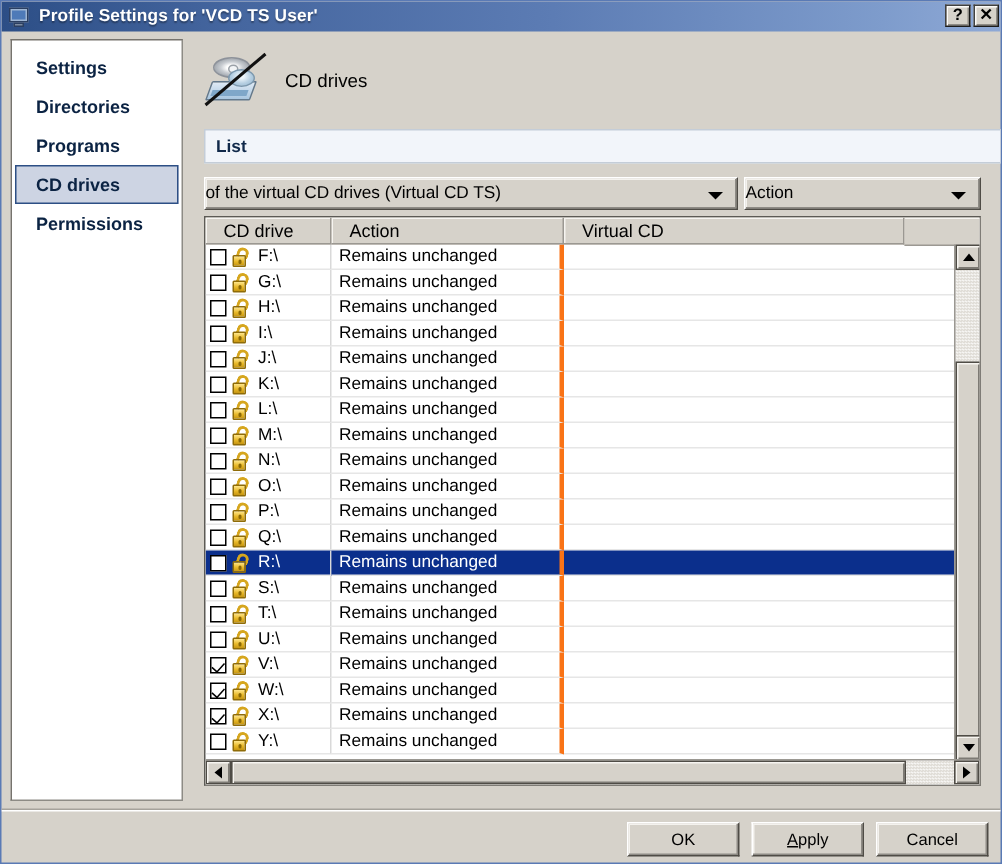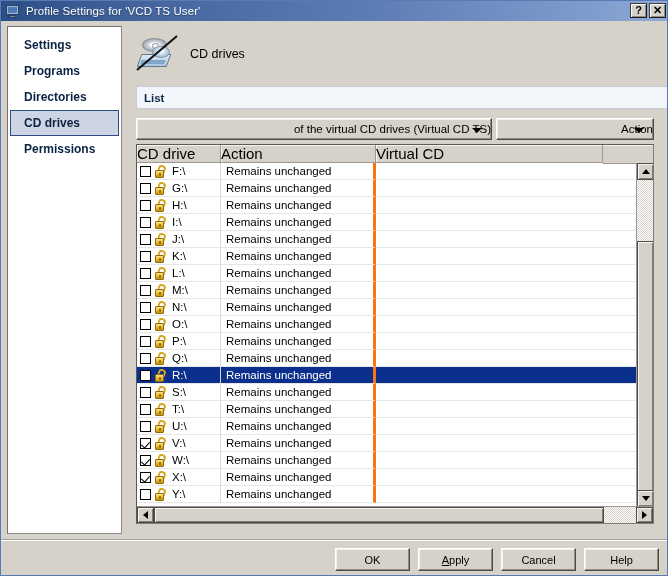--- a/index.html
+++ b/index.html
@@ -69,7 +69,7 @@
   }
   #title-text {
     color: #ffffff;
-    font-weight: normal;
+    font-weight: bold;
     font-size: 11.5px;
     white-space: nowrap;
     text-shadow: 0 1px 1px rgba(0,0,0,.35);

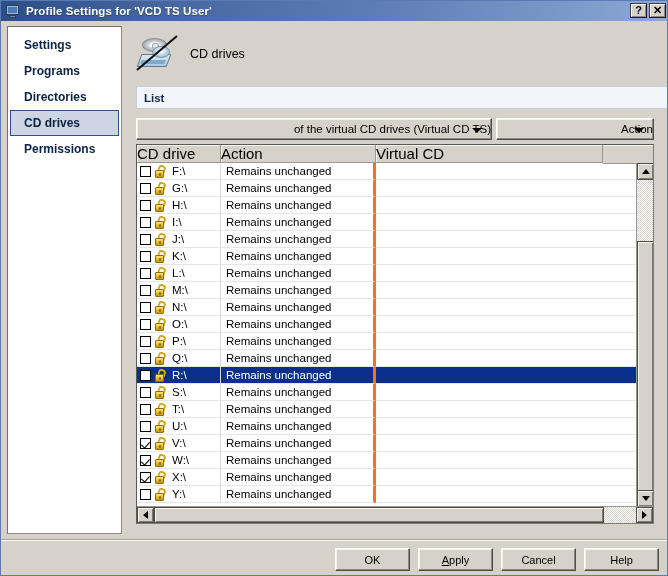--- a/index.html
+++ b/index.html
@@ -558,8 +558,8 @@
 
     <div id="sidebar">
       <div class="side-item">Settings</div>
+      <div class="side-item">Directories</div>
       <div class="side-item">Programs</div>
-      <div class="side-item">Directories</div>
       <div class="side-item selected">CD drives</div>
       <div class="side-item">Permissions</div>
     </div>

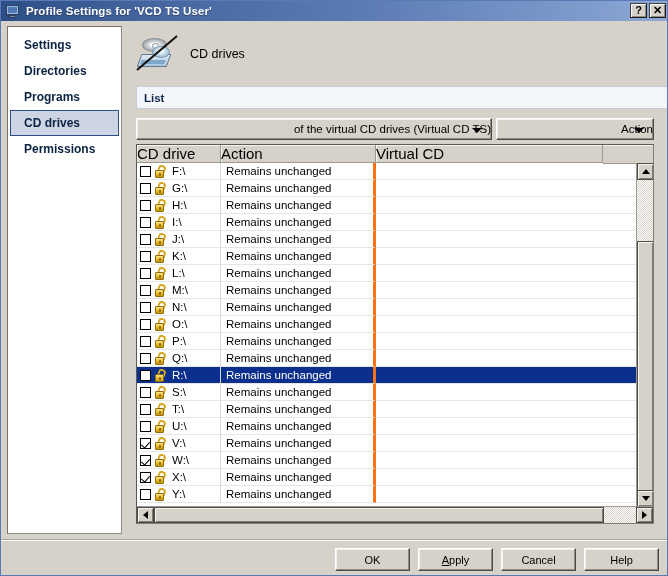--- a/index.html
+++ b/index.html
@@ -243,7 +243,7 @@
     box-sizing: border-box;
     display: flex;
     align-items: center;
-    justify-content: flex-end;
+    justify-content: flex-start;
     font-size: 11.5px;
     color: #000;
     cursor: default;

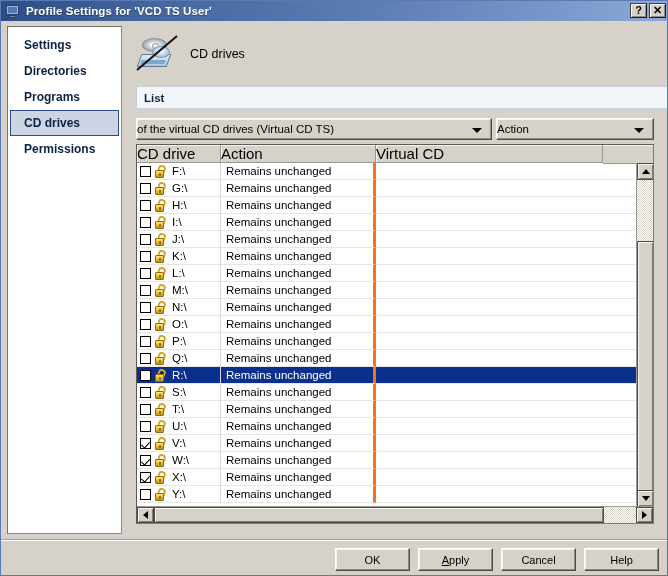--- a/index.html
+++ b/index.html
@@ -290,8 +290,8 @@
     box-shadow: inset 1px 1px 0 #f6f4f0;
     display: flex;
     align-items: center;
-    padding-left: 0;
-    font-size: 15px;
+    padding-left: 12px;
+    font-size: 12px;
     color: #000;
     cursor: default;
     overflow: hidden;

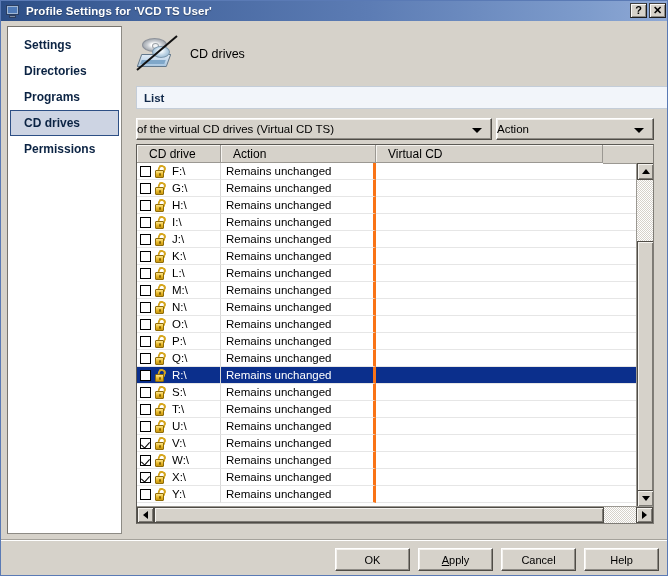--- a/index.html
+++ b/index.html
@@ -873,7 +873,6 @@
           <span id="apply-label"><u>A</u>pply</span>
         </div>
       <div class="dlg-btn">Cancel</div>
-      <div class="dlg-btn">Help</div>
     </div>
 
   </div>

